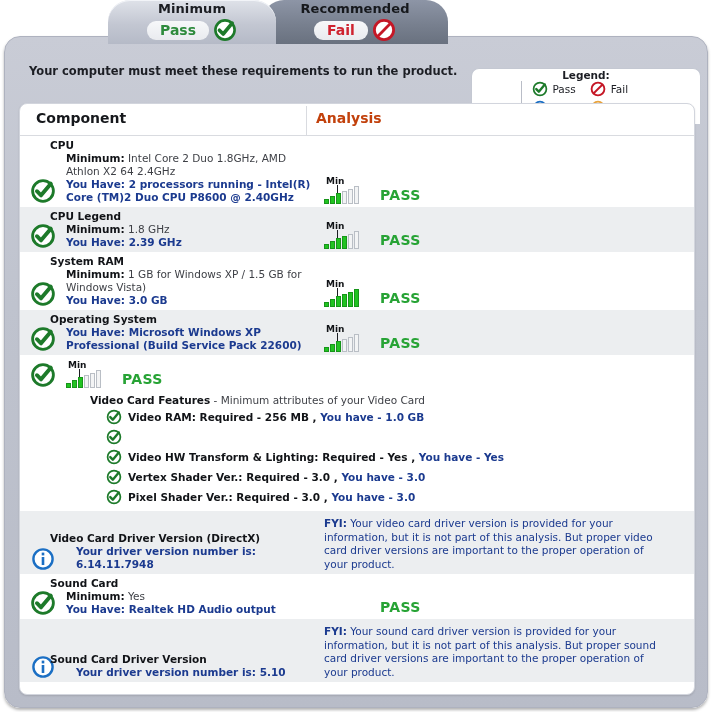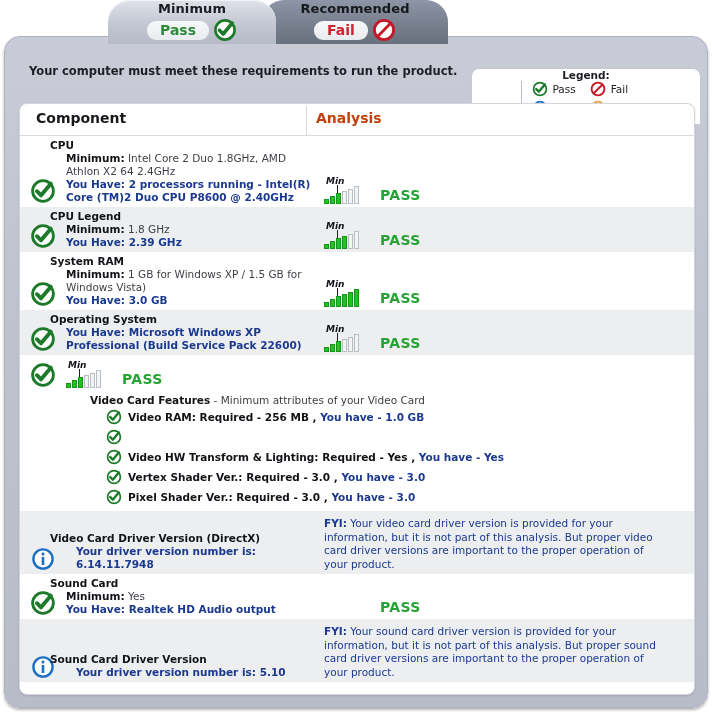--- a/index.html
+++ b/index.html
@@ -128,7 +128,7 @@
 
   .cell-icon { width: 46px; flex: 0 0 46px; display: flex; align-items: center; justify-content: center; }
   .cell-body { flex: 0 0 258px; width: 258px; padding-right: 4px; }
-  .cell-meter { flex: 0 0 56px; width: 56px; padding-top: 4px; font-style: italic; }
+  .cell-meter { flex: 0 0 56px; width: 56px; padding-top: 4px; }
   .cell-result { flex: 1 1 auto; padding-top: 6px; }
 
   .comp-name {

